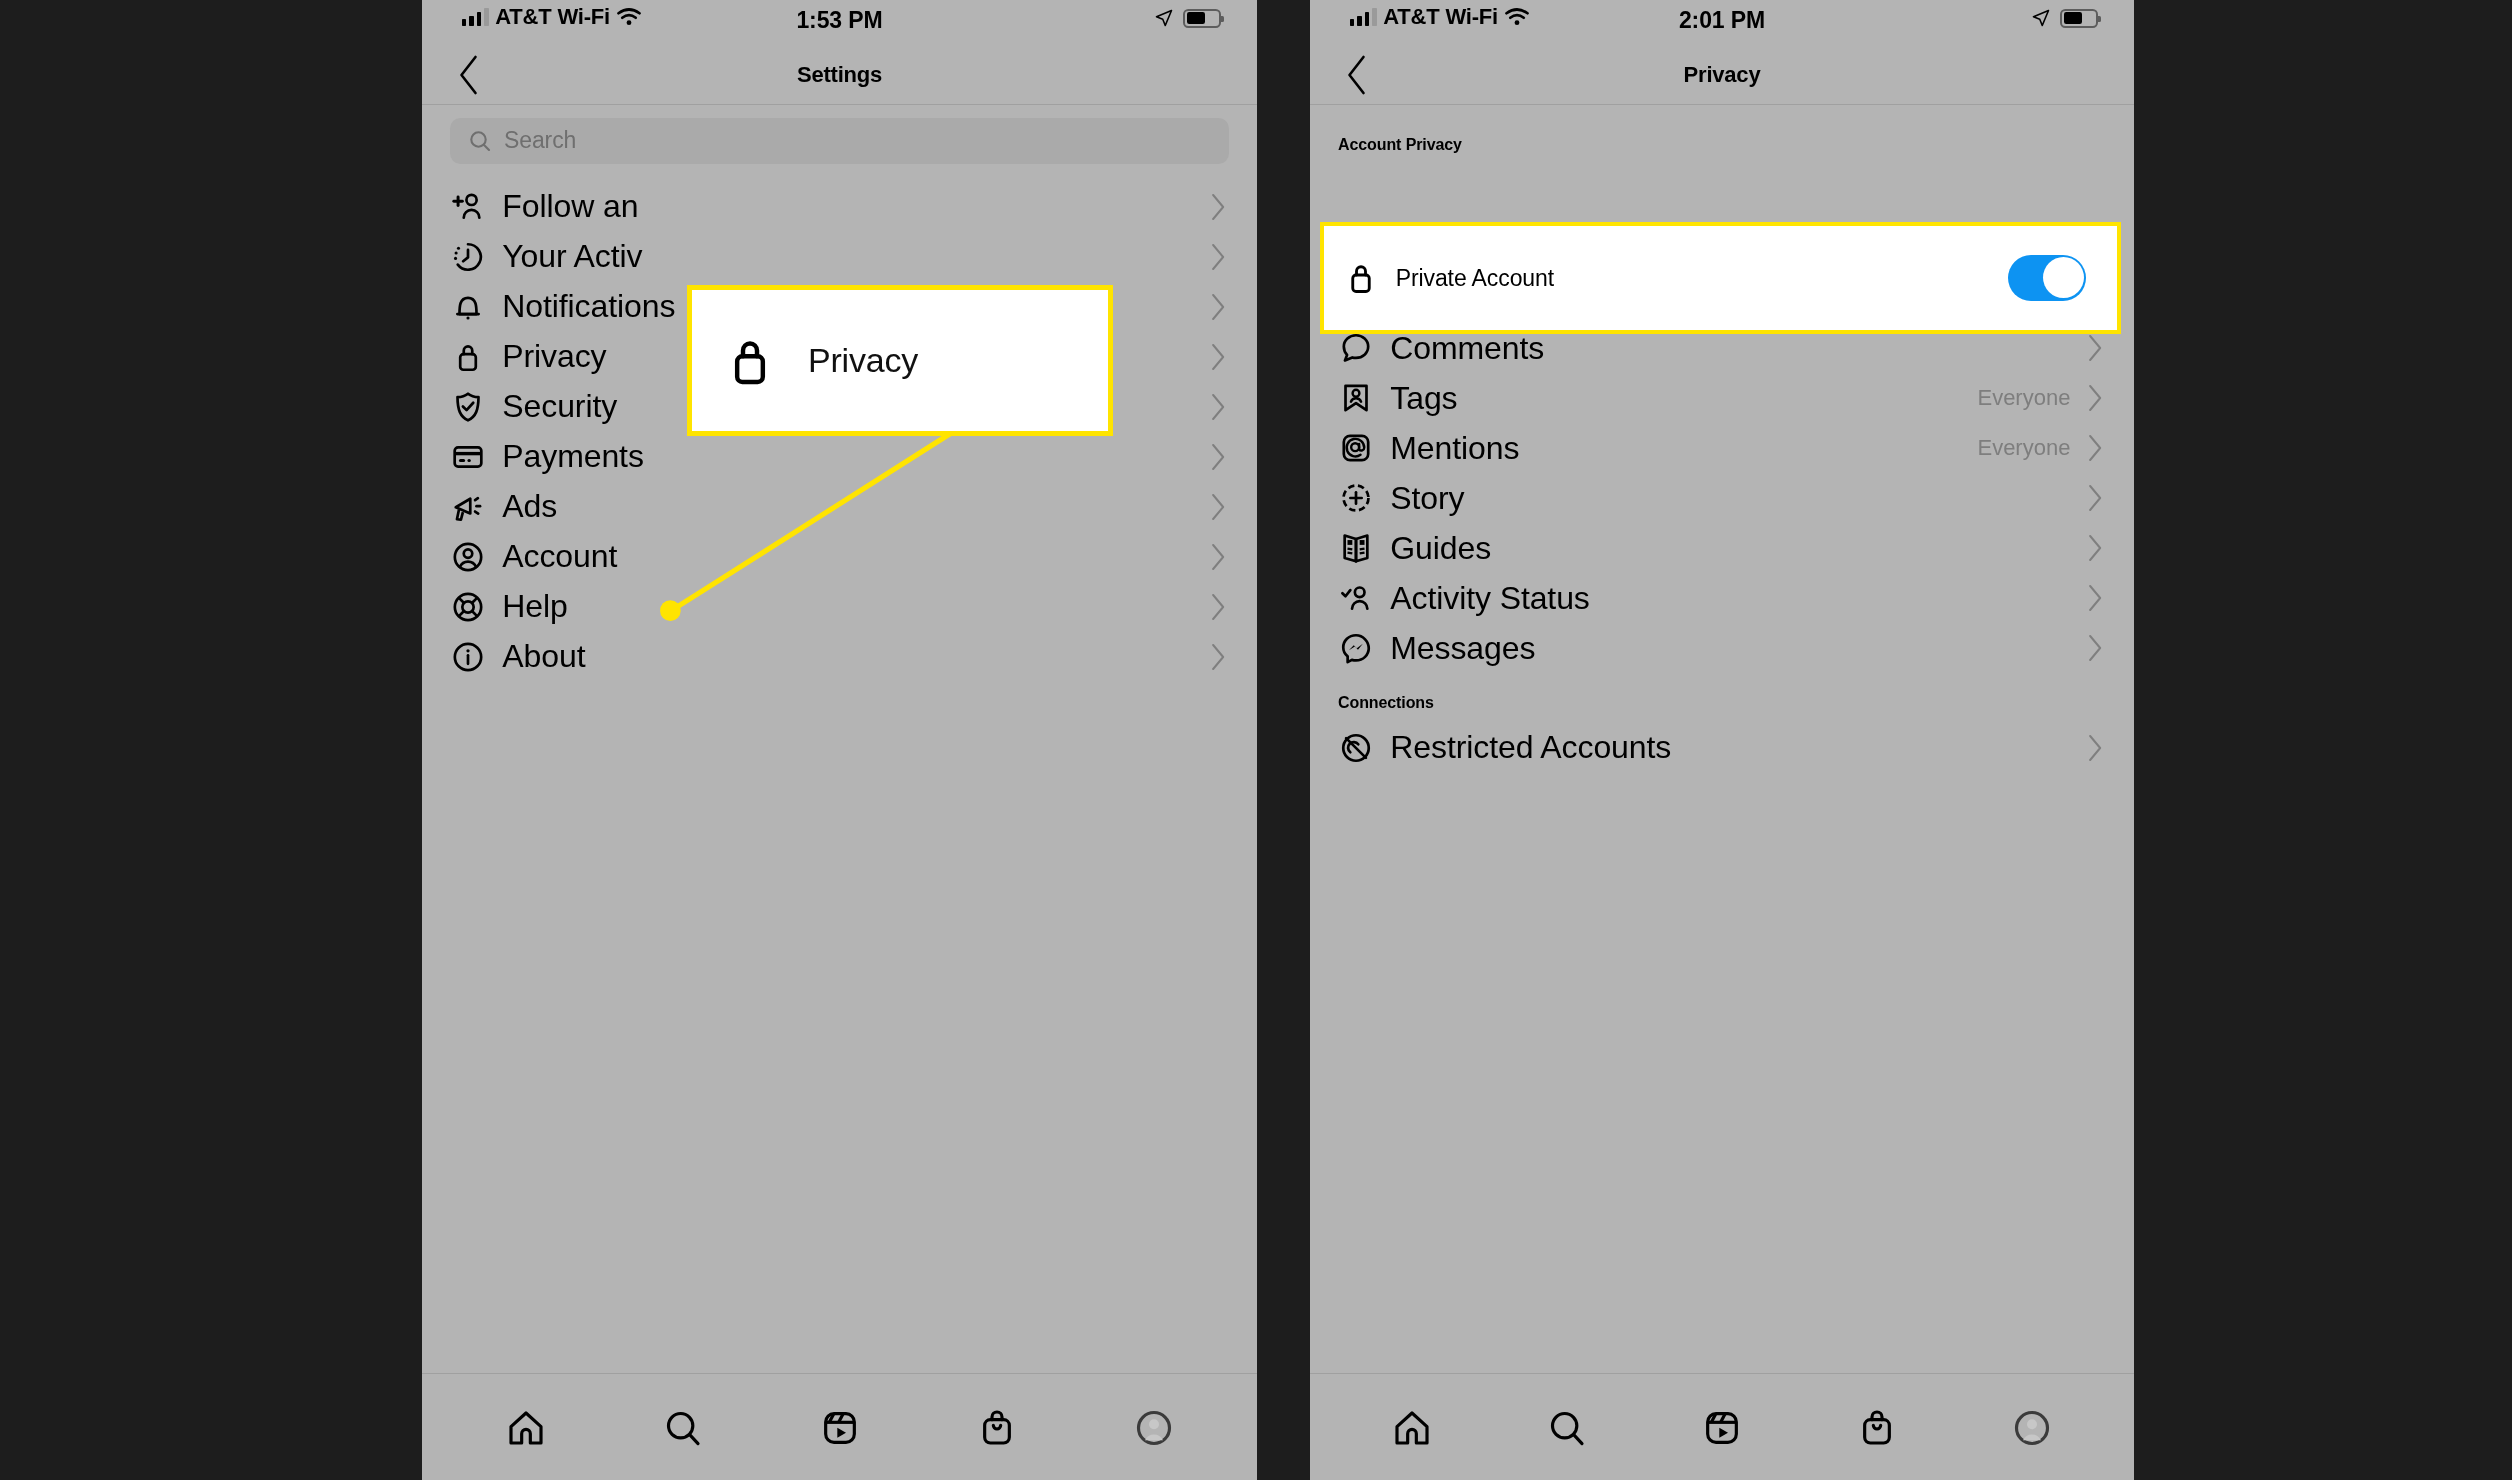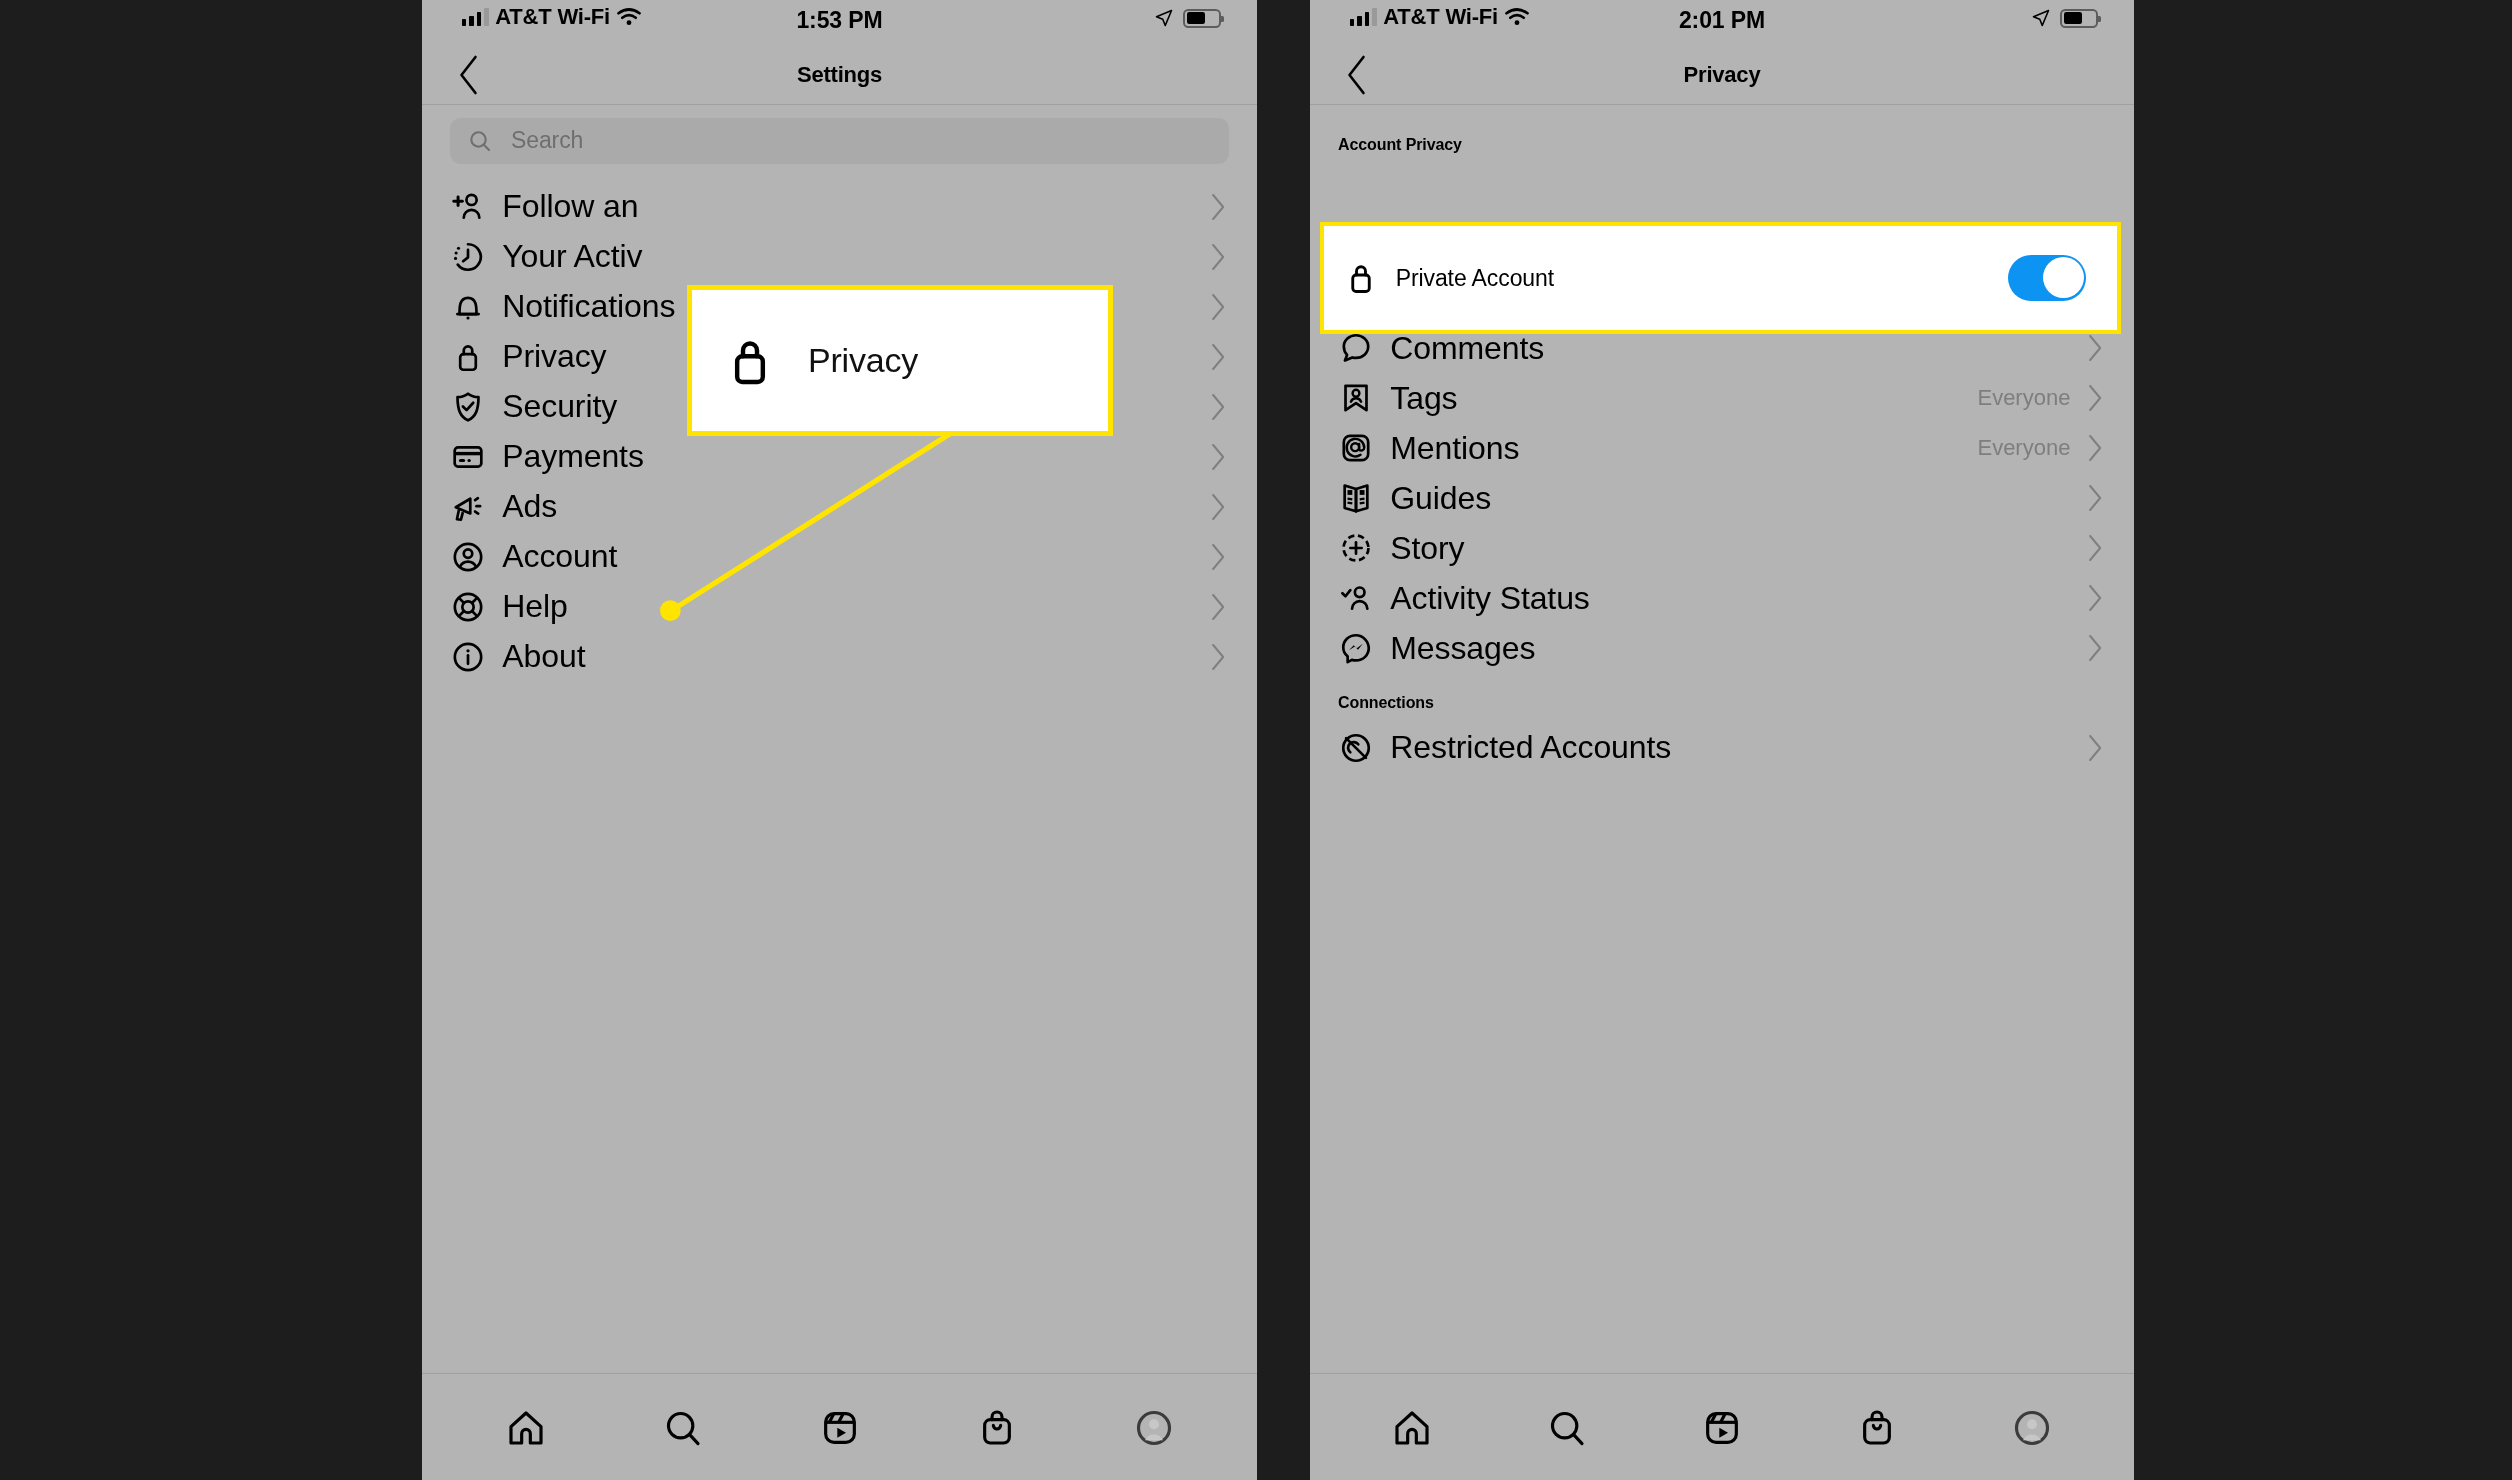--- a/index.html
+++ b/index.html
@@ -132,7 +132,7 @@
     display: flex;
     align-items: center;
     padding-left: 18px;
-    gap: 19px;
+    gap: 12px;
   }
   .search-ph {
     font-size: 23px;

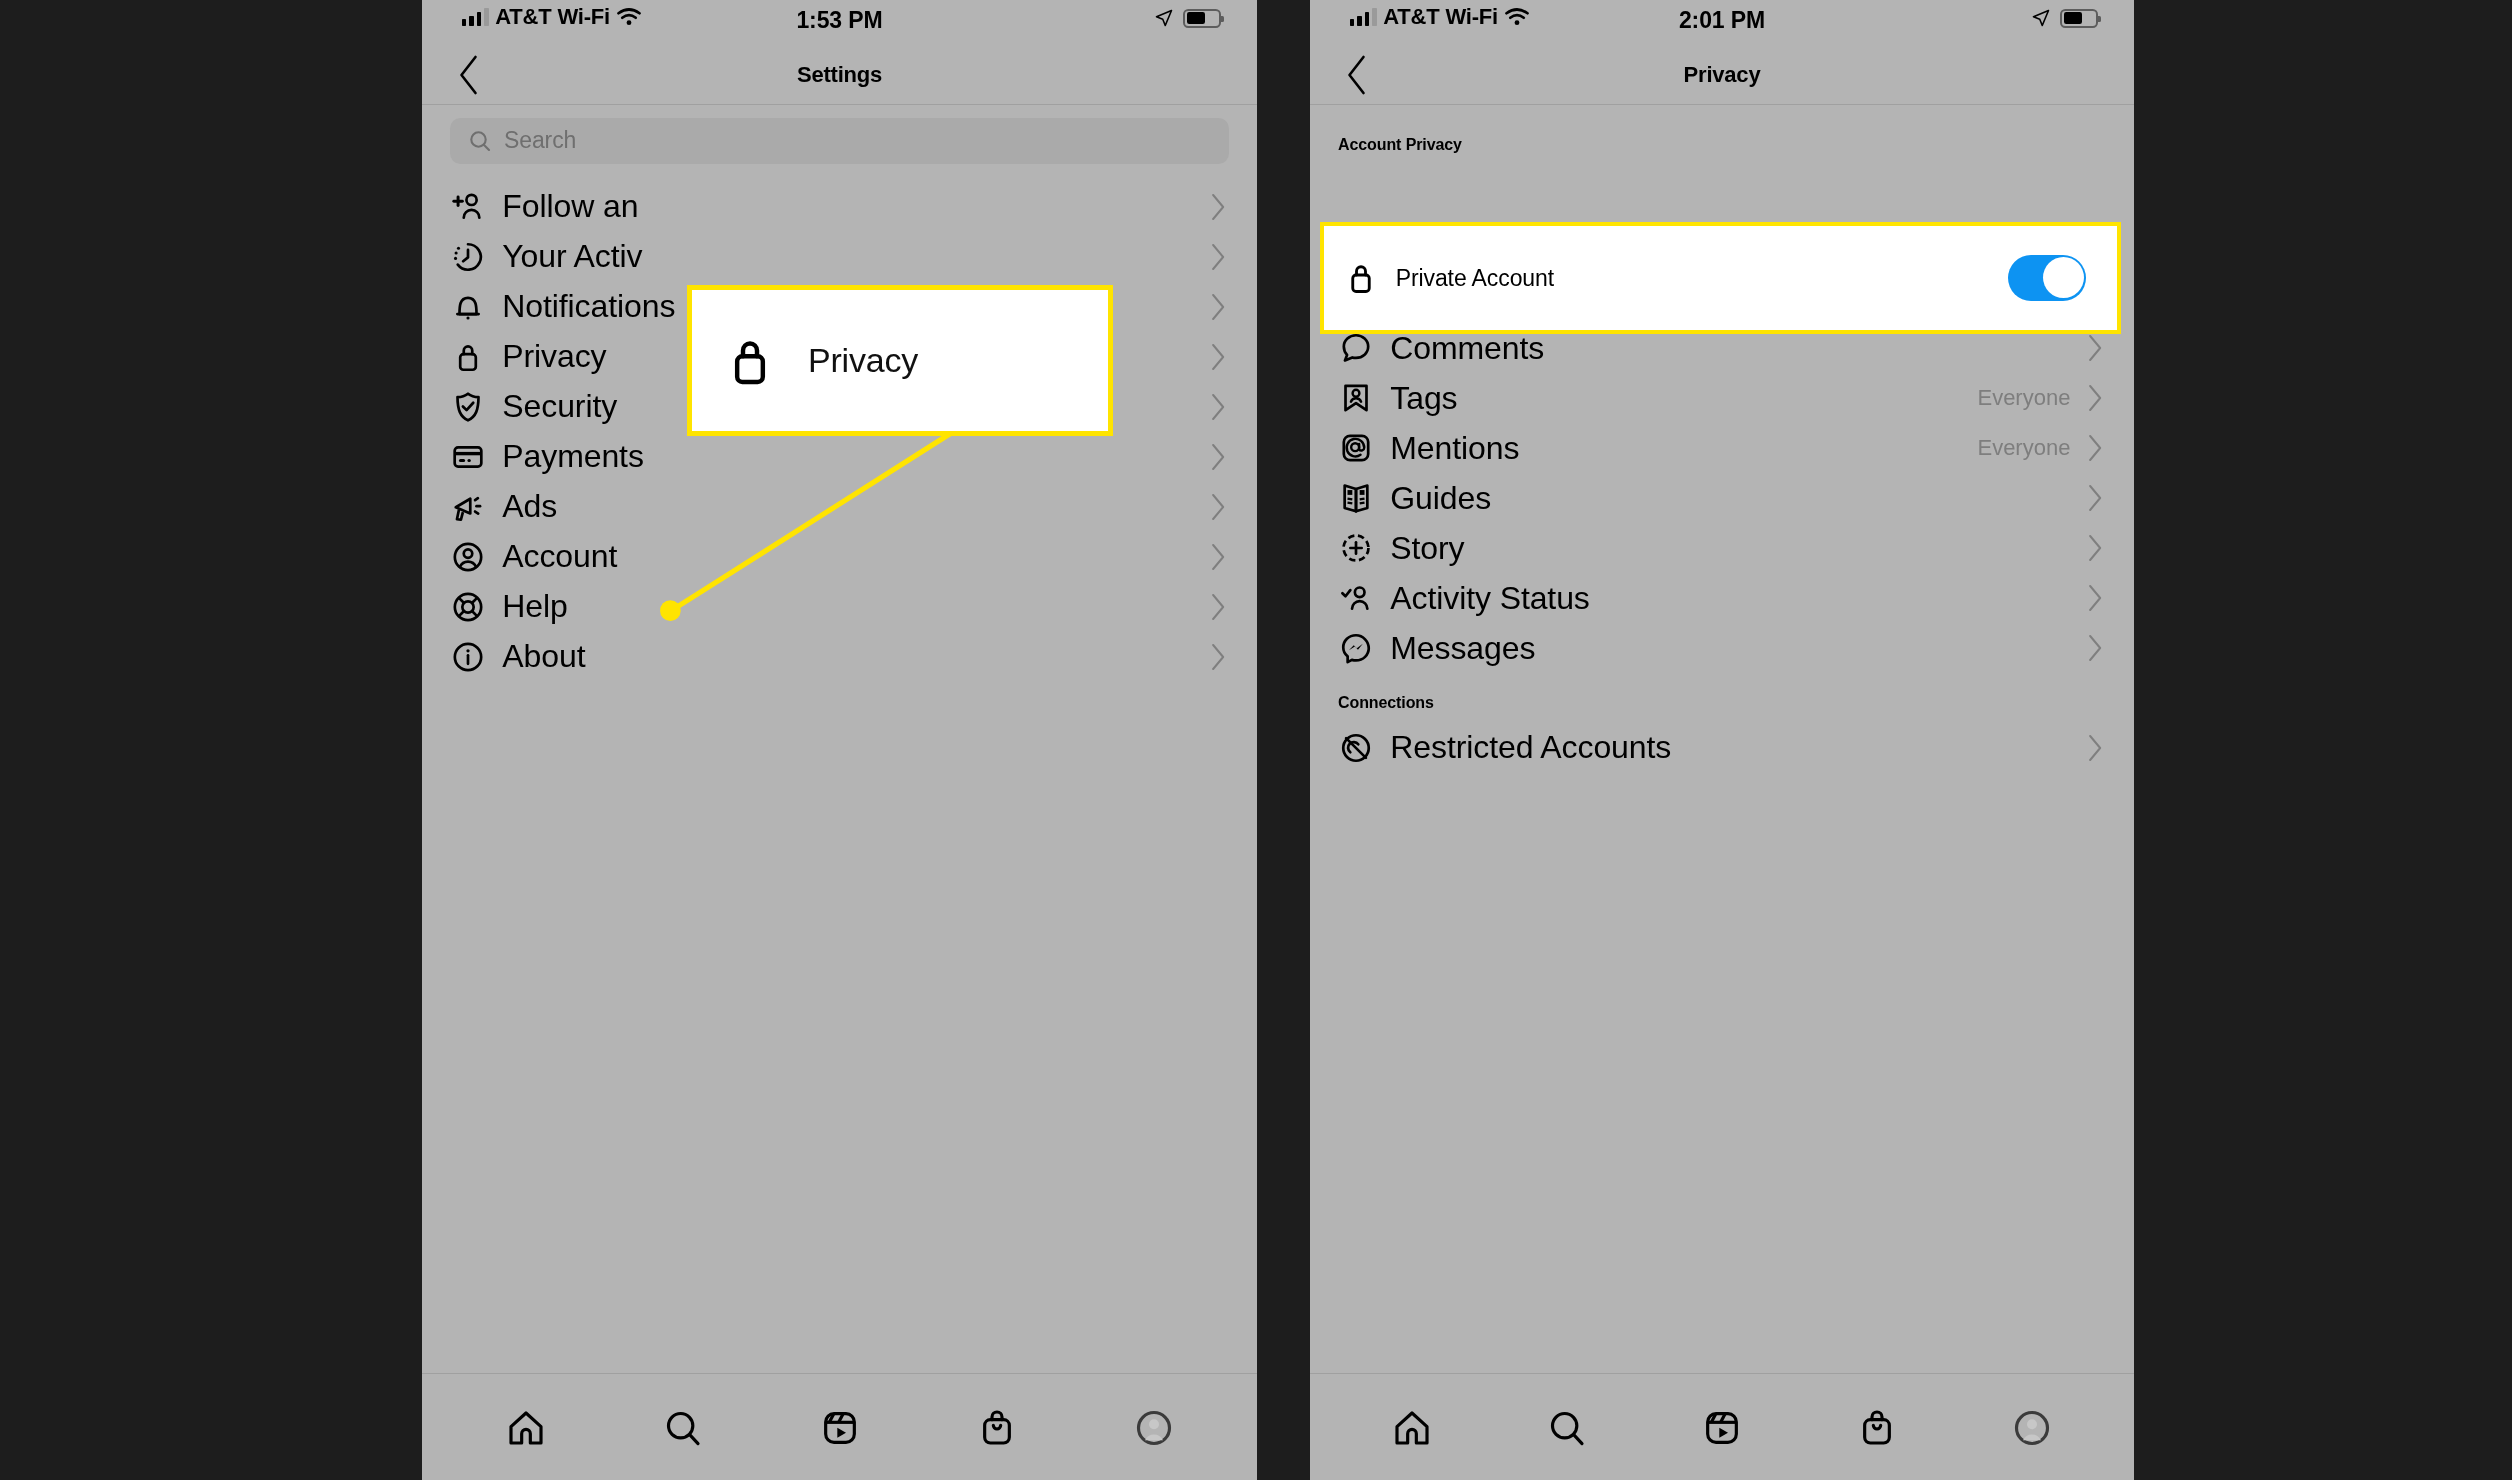--- a/index.html
+++ b/index.html
@@ -637,6 +637,23 @@
       <div class="row">
         <span class="row-ico ico">
           <svg width="34" height="34" viewBox="0 0 24 24">
+            <circle cx="12" cy="12" r="8.8" fill="none" stroke="#000" stroke-width="1.9" stroke-dasharray="4.5 2.6"></circle>
+            <line x1="12" y1="8" x2="12" y2="16" stroke="#000" stroke-width="1.9" stroke-linecap="round"></line>
+            <line x1="8" y1="12" x2="16" y2="12" stroke="#000" stroke-width="1.9" stroke-linecap="round"></line>
+          </svg>
+        </span>
+        <span class="row-label">Story</span>
+        <span class="row-value"></span>
+        <span class="chev ico">
+          <svg width="16.3" height="28" viewBox="0 0 16 28">
+              <path d="M3 2 L13 14 L3 26" fill="none" stroke="#555" stroke-width="2" stroke-linecap="round" stroke-linejoin="round"></path>
+            </svg>
+        </span>
+      </div>
+
+      <div class="row">
+        <span class="row-ico ico">
+          <svg width="34" height="34" viewBox="0 0 24 24">
             <path d="M12 5.6 L4 3.2 V19 L12 21.4 Z" fill="none" stroke="#000" stroke-width="1.9" stroke-linejoin="round"></path>
             <path d="M12 5.6 L20 3.2 V19 L12 21.4 Z" fill="none" stroke="#000" stroke-width="1.9" stroke-linejoin="round"></path>
             <rect x="6" y="6.4" width="3.4" height="3.4" fill="#000"></rect>
@@ -648,23 +665,6 @@
           </svg>
         </span>
         <span class="row-label">Guides</span>
-        <span class="row-value"></span>
-        <span class="chev ico">
-          <svg width="16.3" height="28" viewBox="0 0 16 28">
-              <path d="M3 2 L13 14 L3 26" fill="none" stroke="#555" stroke-width="2" stroke-linecap="round" stroke-linejoin="round"></path>
-            </svg>
-        </span>
-      </div>
-
-      <div class="row">
-        <span class="row-ico ico">
-          <svg width="34" height="34" viewBox="0 0 24 24">
-            <circle cx="12" cy="12" r="8.8" fill="none" stroke="#000" stroke-width="1.9" stroke-dasharray="4.5 2.6"></circle>
-            <line x1="12" y1="8" x2="12" y2="16" stroke="#000" stroke-width="1.9" stroke-linecap="round"></line>
-            <line x1="8" y1="12" x2="16" y2="12" stroke="#000" stroke-width="1.9" stroke-linecap="round"></line>
-          </svg>
-        </span>
-        <span class="row-label">Story</span>
         <span class="row-value"></span>
         <span class="chev ico">
           <svg width="16.3" height="28" viewBox="0 0 16 28">

